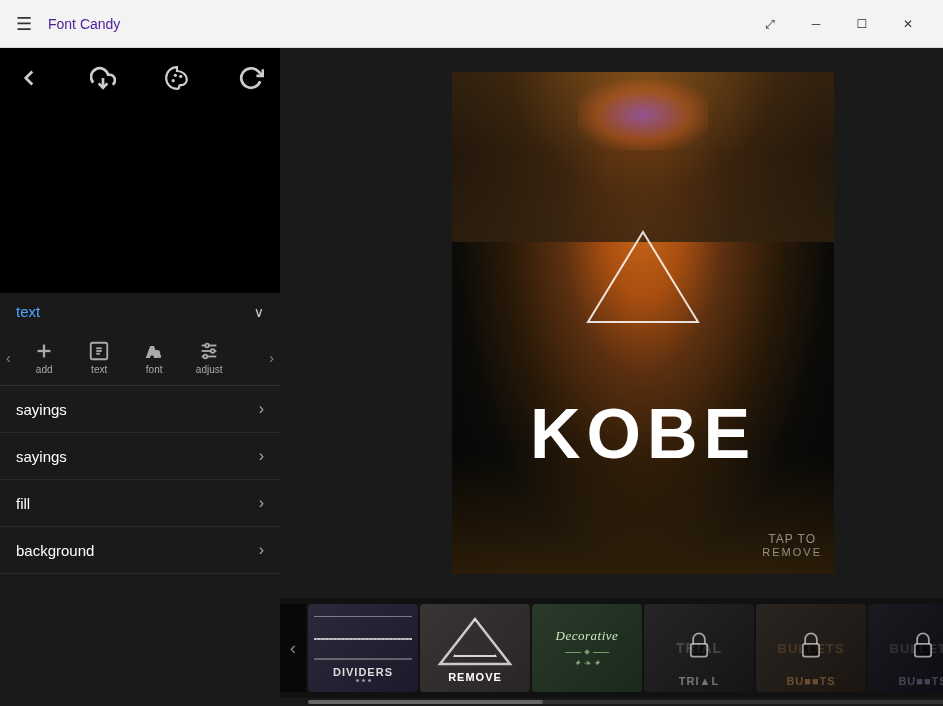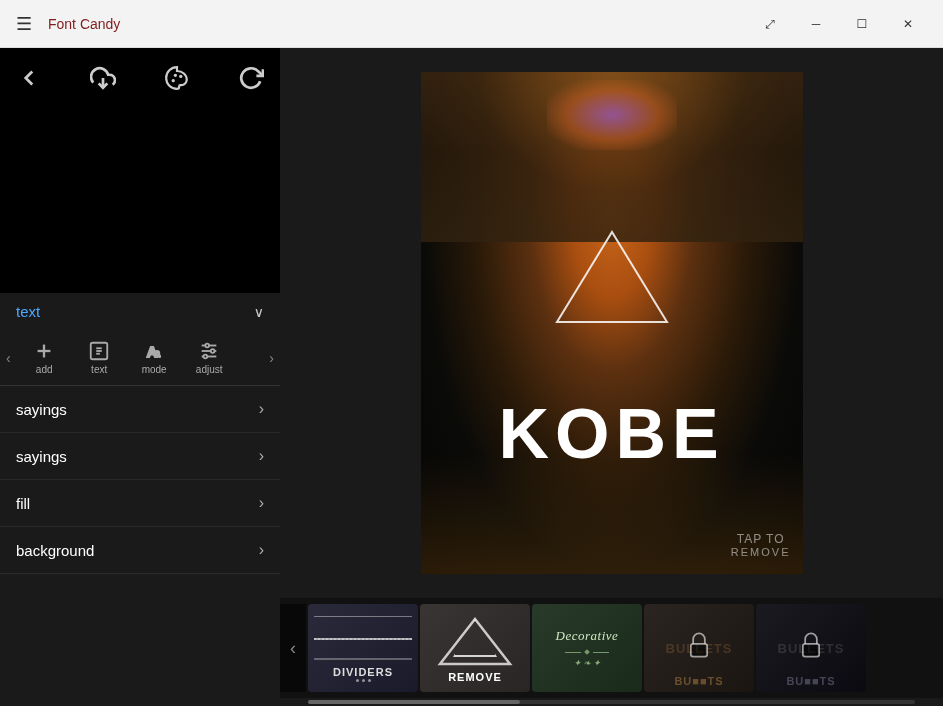--- a/index.html
+++ b/index.html
@@ -34,7 +34,7 @@
     }
     .titlebar-title {
       font-size: 14px;
-      color: #7f1d1d;
+      color: #4c1d95;
       font-weight: 400;
       flex: 1;
     }

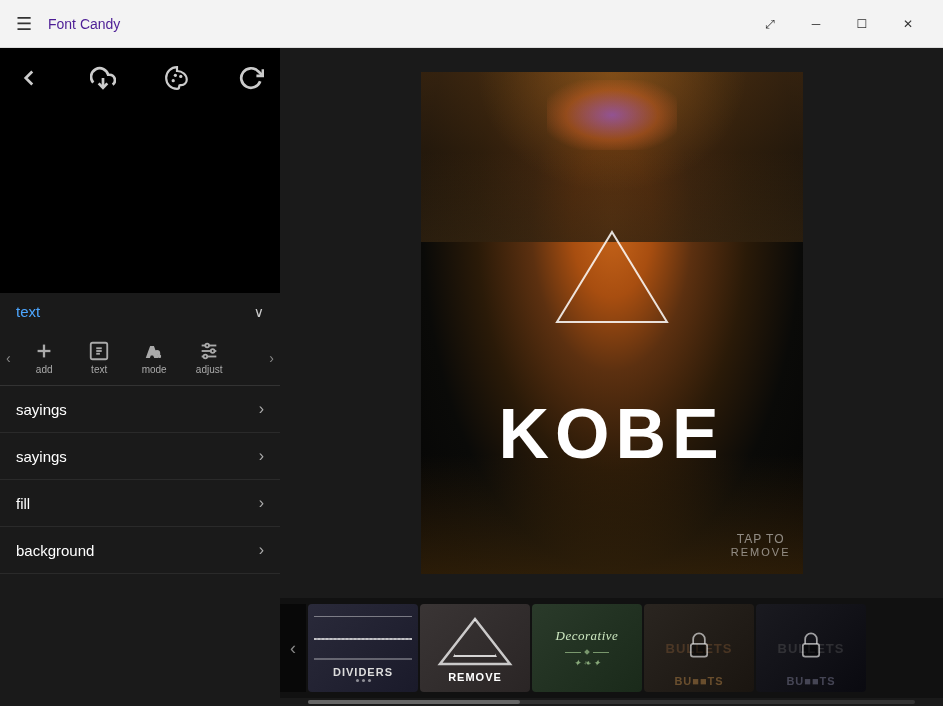--- a/index.html
+++ b/index.html
@@ -424,7 +424,7 @@
             <text x="4" y="18" font-size="16" fill="#aaa" font-weight="bold">A</text>
             <text x="12" y="18" font-size="12" fill="#aaa">a</text>
           </svg>
-          <span>mode</span>
+          <span>font</span>
         </div>
         <div class="subtoolbar-item">
           <svg viewBox="0 0 24 24" width="22" height="22" fill="none" stroke="#aaa" stroke-width="2">

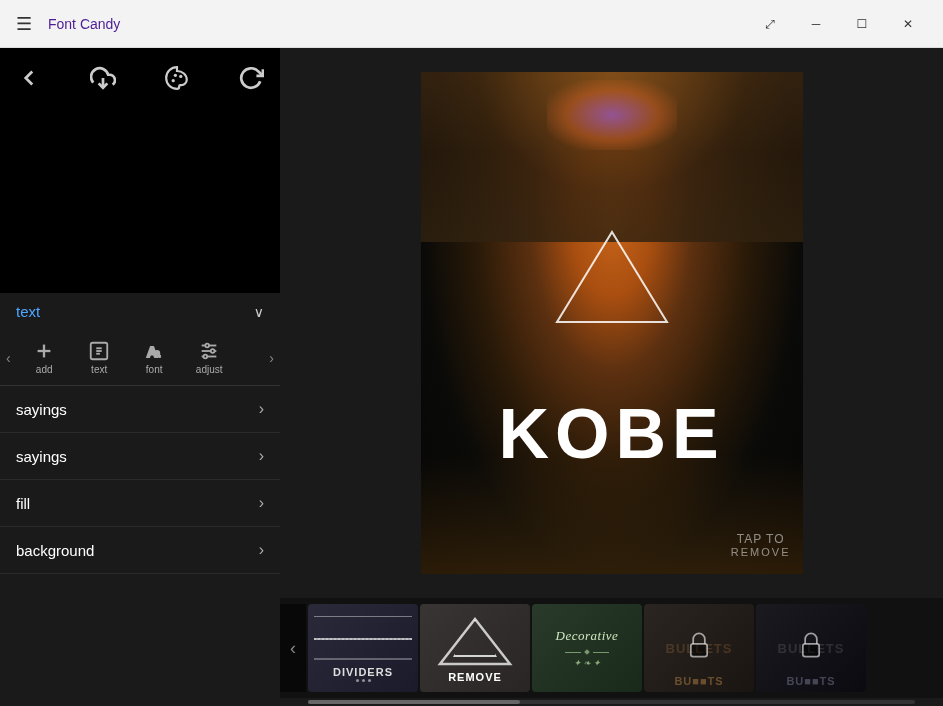--- a/index.html
+++ b/index.html
@@ -538,6 +538,18 @@
           </div>
         </div>
 
+        <div class="thumbnail-item thumb-trial">
+          <div style="position:absolute;inset:0;display:flex;align-items:center;justify-content:center;opacity:0.4;">
+            <div style="font-size:14px;font-weight:800;color:#888;letter-spacing:1px;">TRIAL</div>
+          </div>
+          <div class="thumb-lock">
+            <svg viewBox="0 0 24 24" width="28" height="28" fill="rgba(255,255,255,0.6)" stroke="rgba(255,255,255,0.6)" stroke-width="1.5">
+              <rect x="5" y="11" width="14" height="11" rx="2" ry="2" fill="rgba(0,0,0,0.5)" stroke="rgba(255,255,255,0.6)"></rect>
+              <path d="M7 11V7a5 5 0 0 1 10 0v4" fill="none"></path>
+            </svg>
+          </div>
+          <div style="position:absolute;bottom:5px;width:100%;text-align:center;font-size:11px;font-weight:800;color:rgba(255,255,255,0.4);letter-spacing:1px;">TRI▲L</div>
+        </div>
 
         <div class="thumbnail-item thumb-bullets">
           <div style="position:absolute;inset:0;display:flex;align-items:center;justify-content:center;opacity:0.3;">

